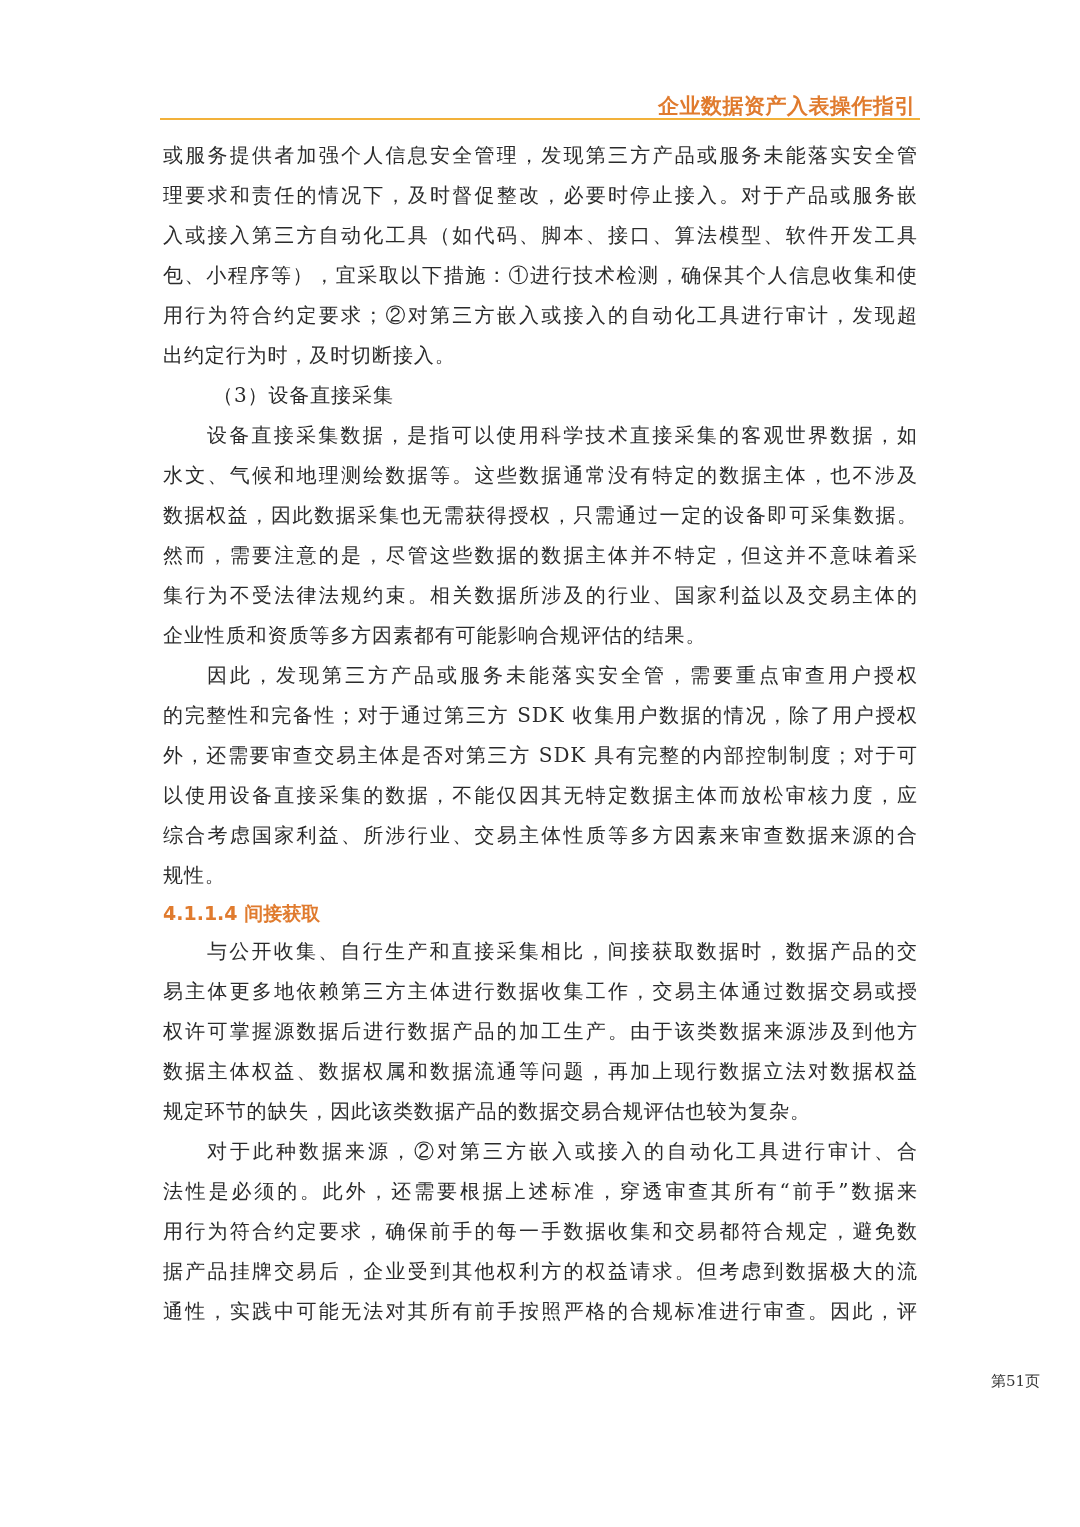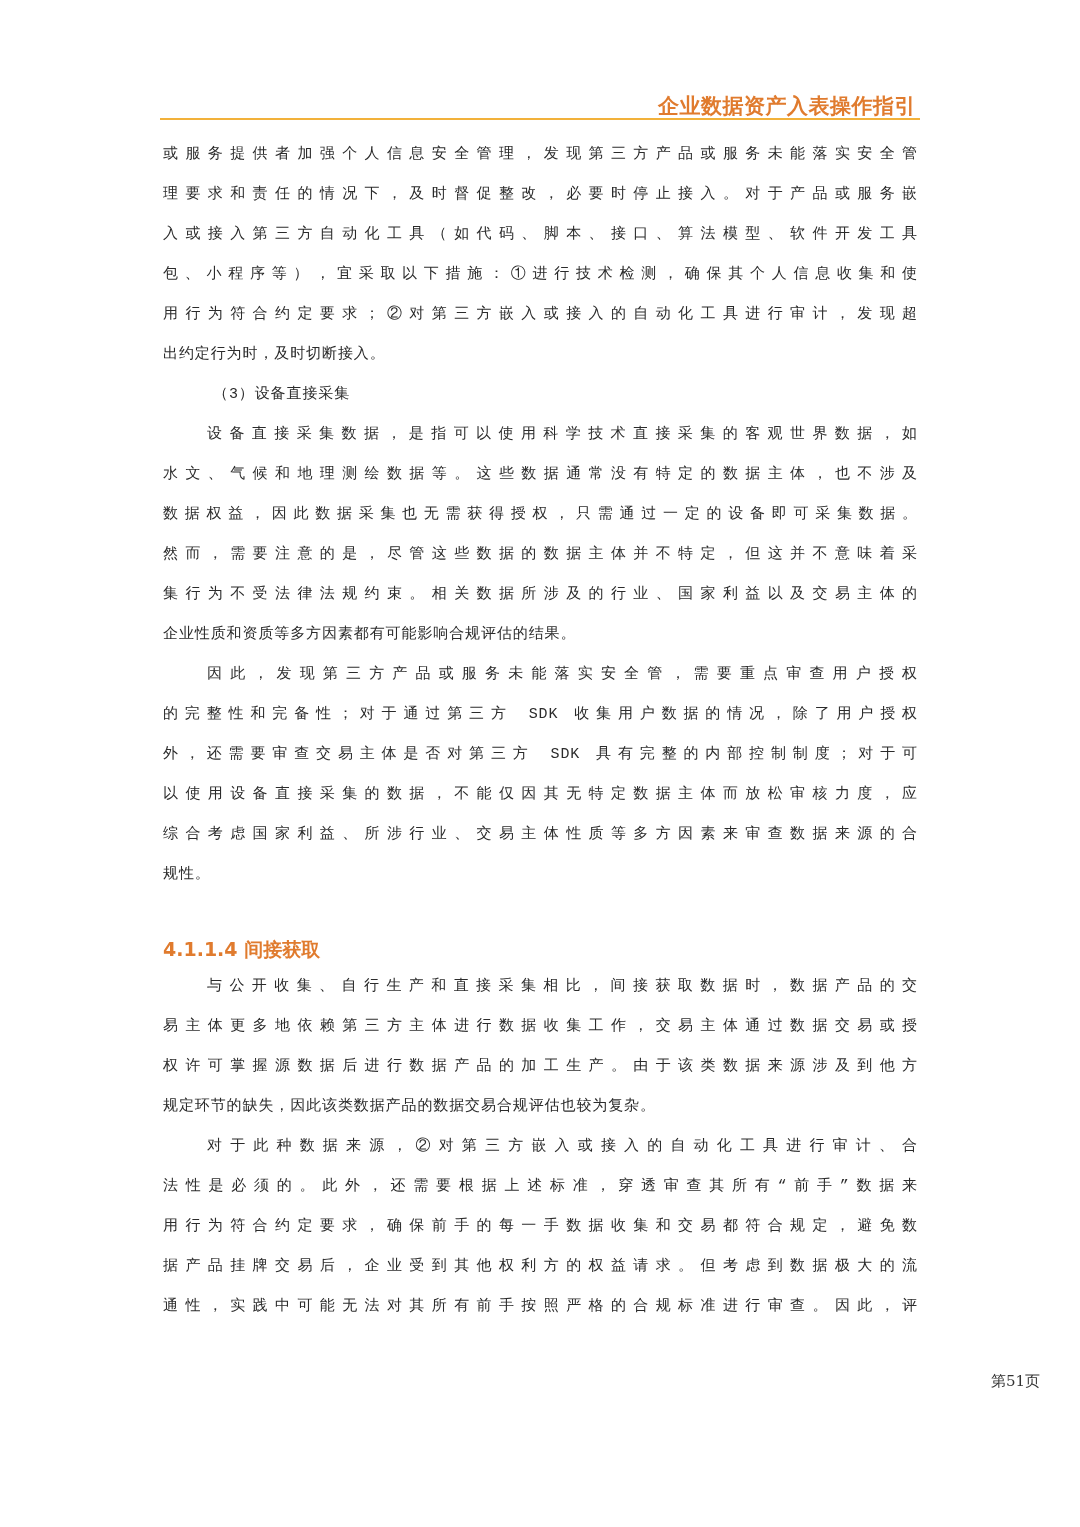--- a/index.html
+++ b/index.html
@@ -10,7 +10,7 @@
                   font-weight: bold; font-size: 21px; color: #E07B2E; letter-spacing: 0.5px; }
   .header-rule { position: absolute; left: 0; right: 0; top: 28px; height: 2px; background: #F2B13A; }
   .content { position: absolute; left: 163px; top: 135px; width: 755px; }
-  .line { font-size: 15px; line-height: 40px; height: 40px; white-space: nowrap; letter-spacing: 0.9px; font-family: Liberation Mono, monospace; }
+  .line { font-size: 20px; line-height: 40px; height: 40px; white-space: nowrap; letter-spacing: 0.9px; }
   .indent { padding-left: 44px; }
   .sub { padding-left: 50px; }
   .heading { font-family: "DejaVu Sans", "Liberation Sans", sans-serif; font-weight: bold; color: #E07B2E;

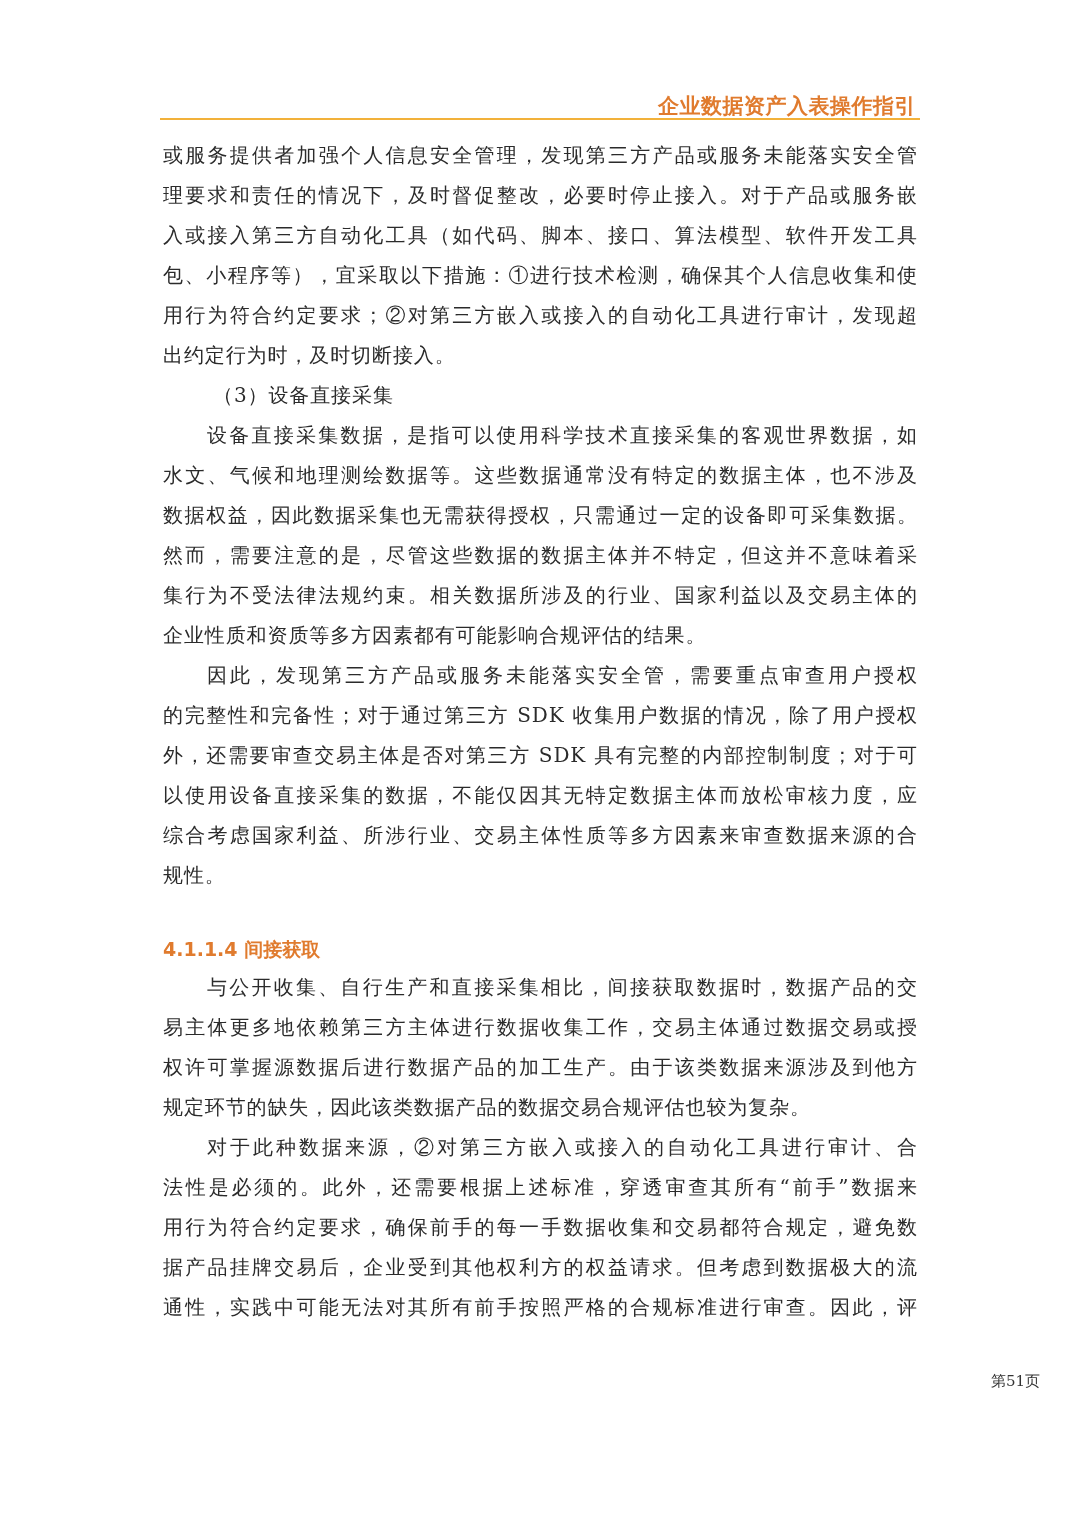--- a/index.html
+++ b/index.html
@@ -14,7 +14,7 @@
   .indent { padding-left: 44px; }
   .sub { padding-left: 50px; }
   .heading { font-family: "DejaVu Sans", "Liberation Sans", sans-serif; font-weight: bold; color: #E07B2E;
-             font-size: 19px; line-height: 36px; height: 36px; margin-top: 36px; }
+             font-size: 19px; line-height: 36px; height: 36px; }
   .justify { text-align: justify; text-align-last: justify; }
   .footer { position: absolute; left: 8px; width: 1032px; top: 1372px; text-align: right; font-size: 15px; color: #333; }
 </style>

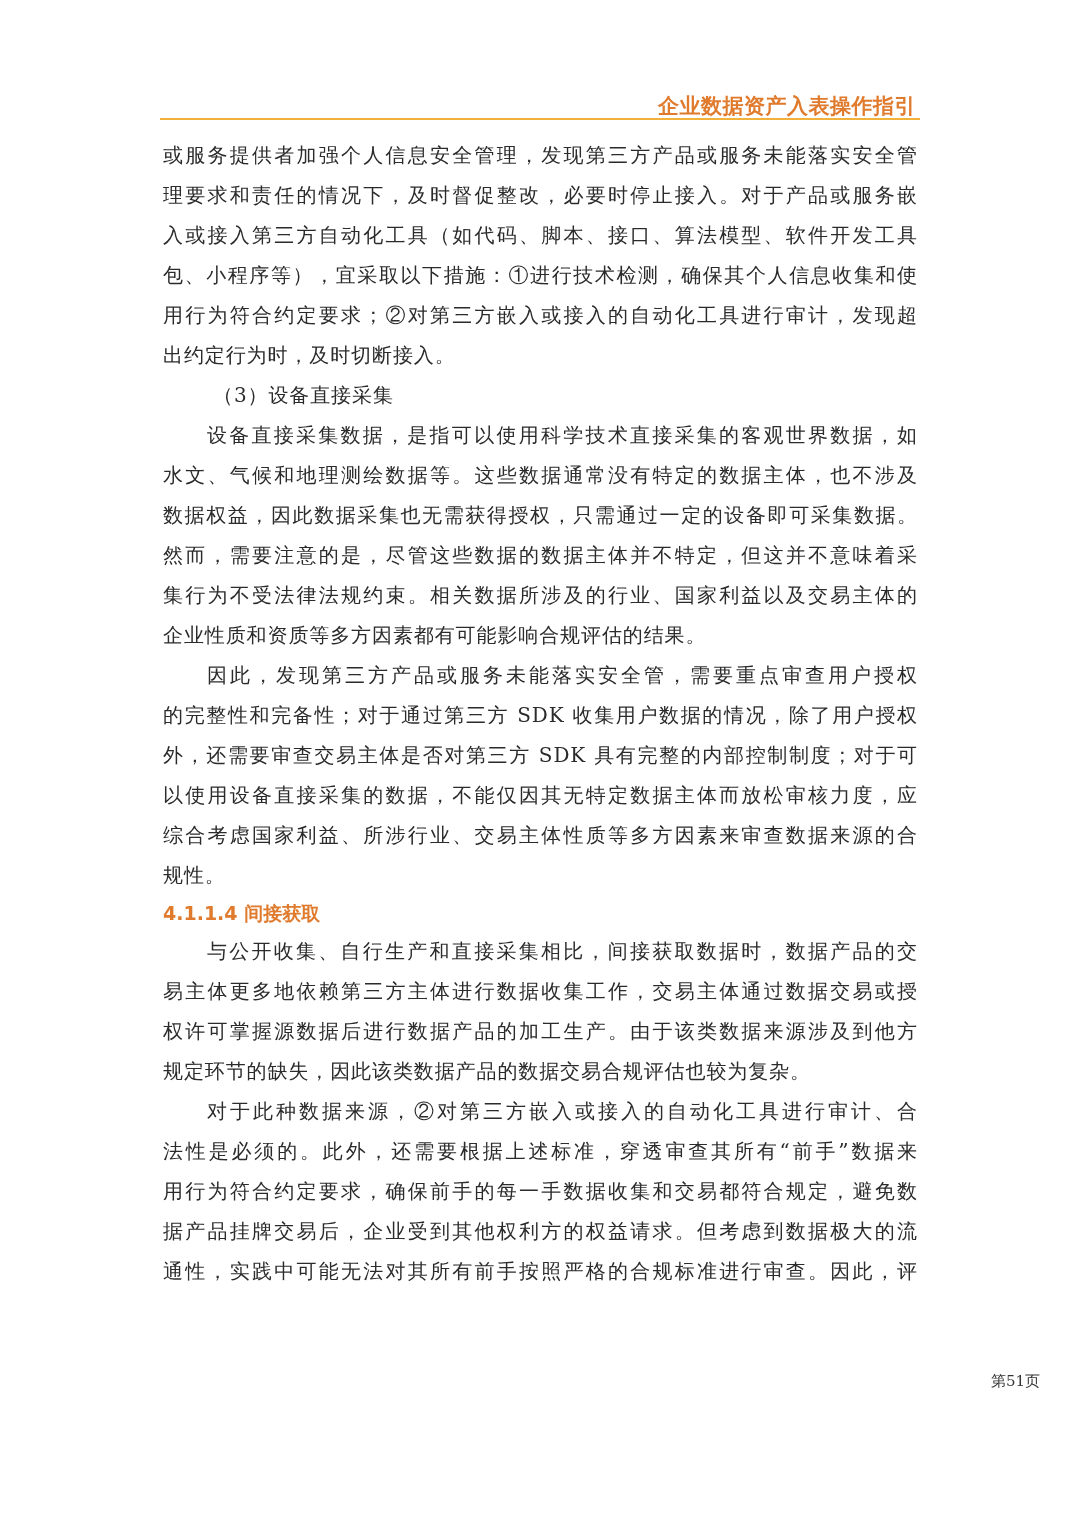--- a/index.html
+++ b/index.html
@@ -62,6 +62,7 @@
     <div class="line justify indent">与公开收集、自行生产和直接采集相比，间接获取数据时，数据产品的交</div>
     <div class="line justify">易主体更多地依赖第三方主体进行数据收集工作，交易主体通过数据交易或授</div>
     <div class="line justify">权许可掌握源数据后进行数据产品的加工生产。由于该类数据来源涉及到他方</div>
+    <div class="line justify">数据主体权益、数据权属和数据流通等问题，再加上现行数据立法对数据权益</div>
     <div class="line">规定环节的缺失，因此该类数据产品的数据交易合规评估也较为复杂。</div>
   </div>
 

